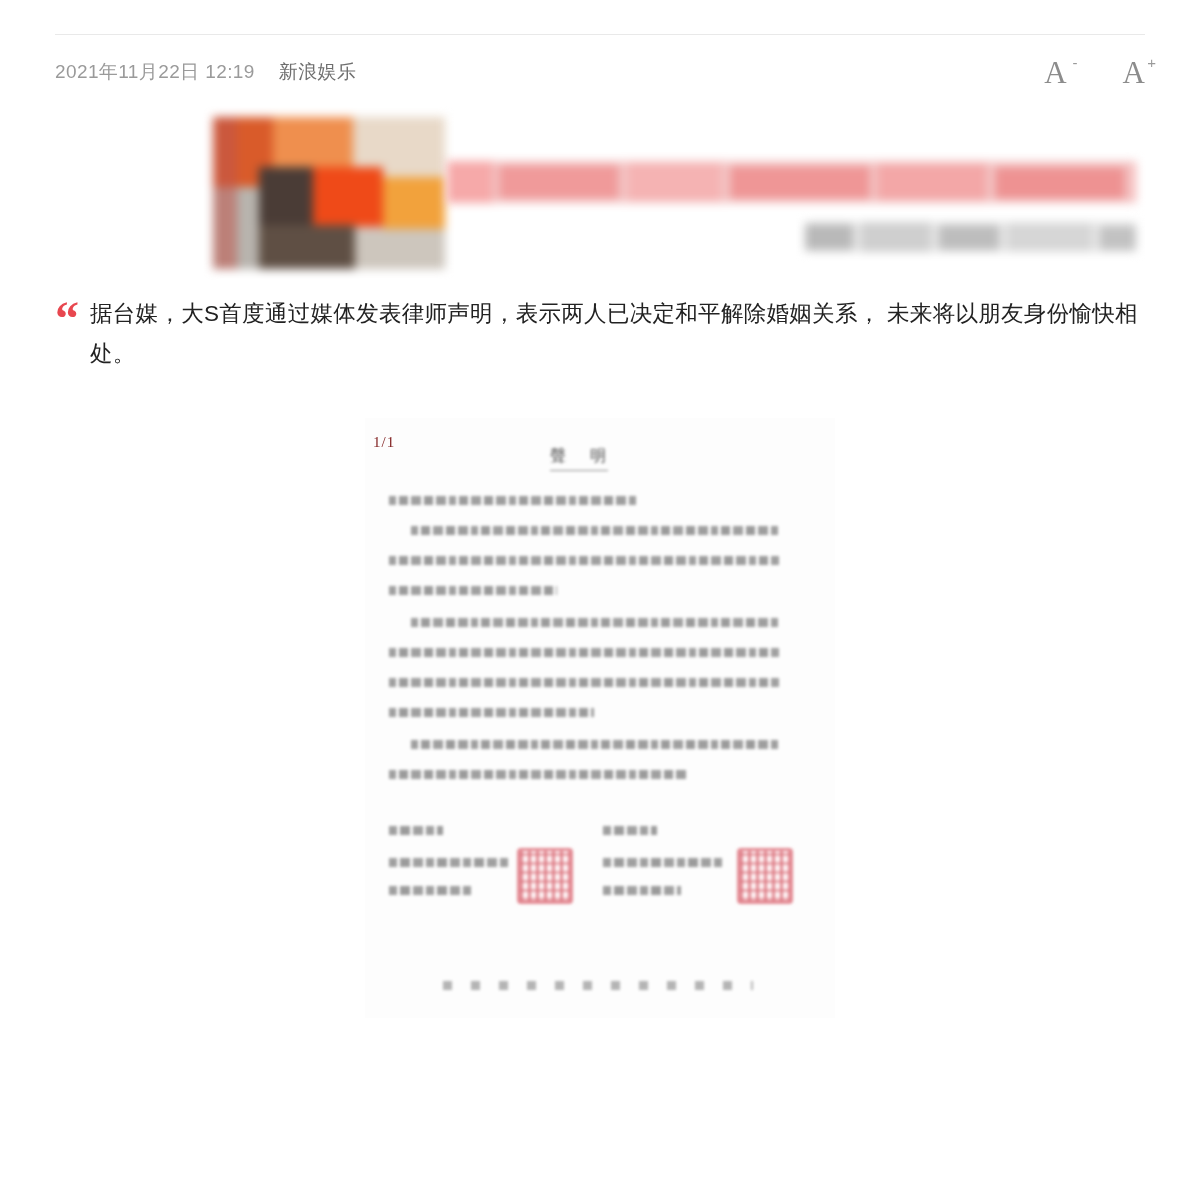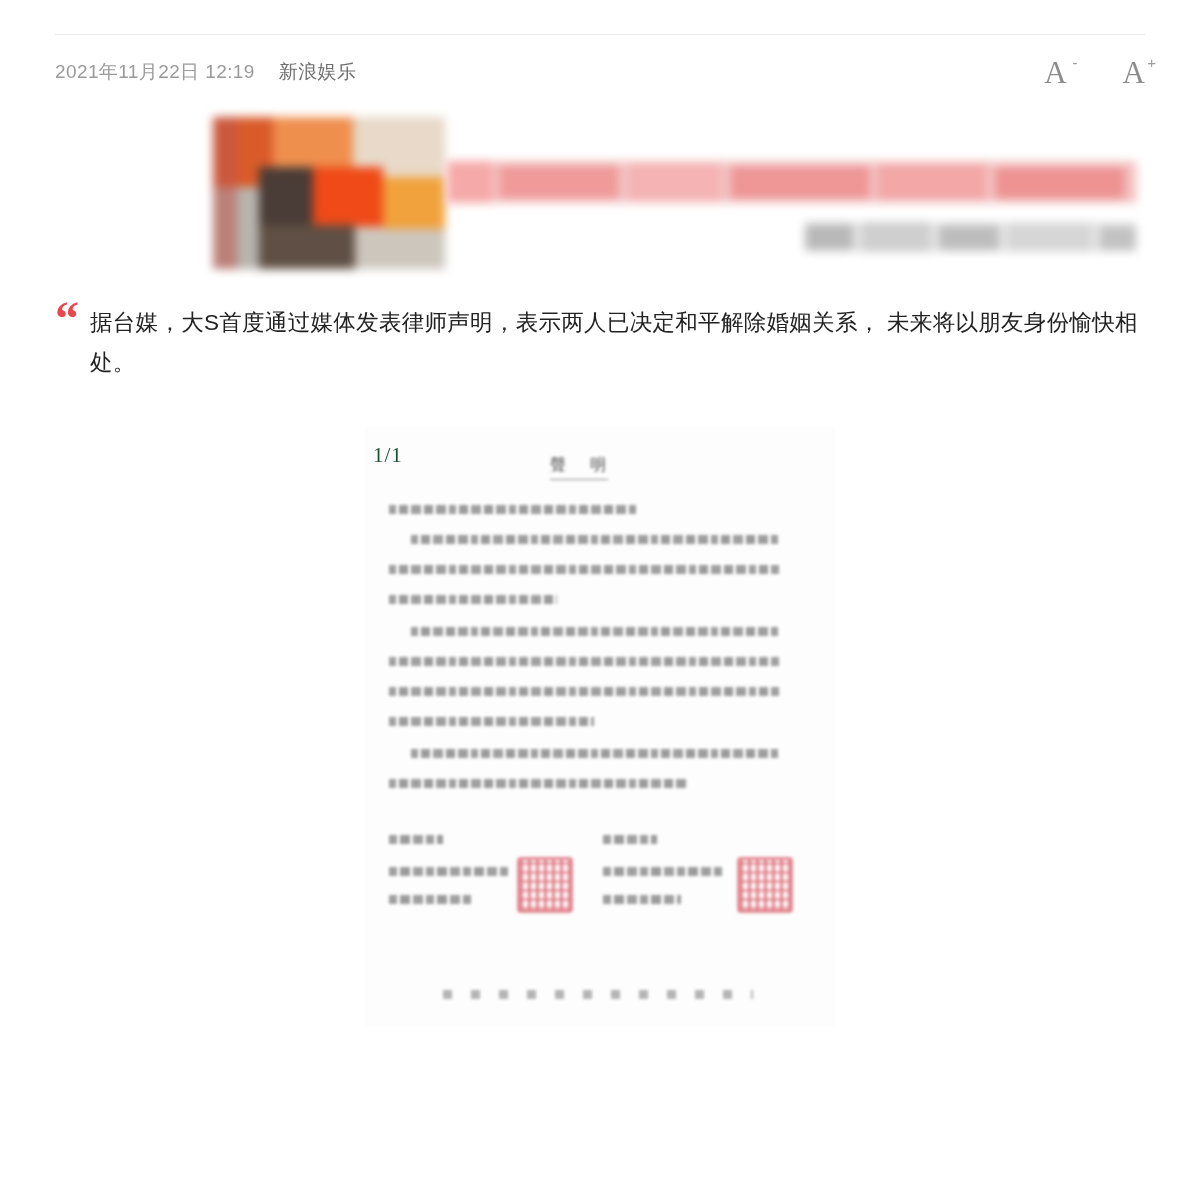--- a/index.html
+++ b/index.html
@@ -141,7 +141,6 @@
     line-height: 1.78;
     color: #222;
     letter-spacing: 0.3px;
-    margin-top: 9px;
   }
 
   

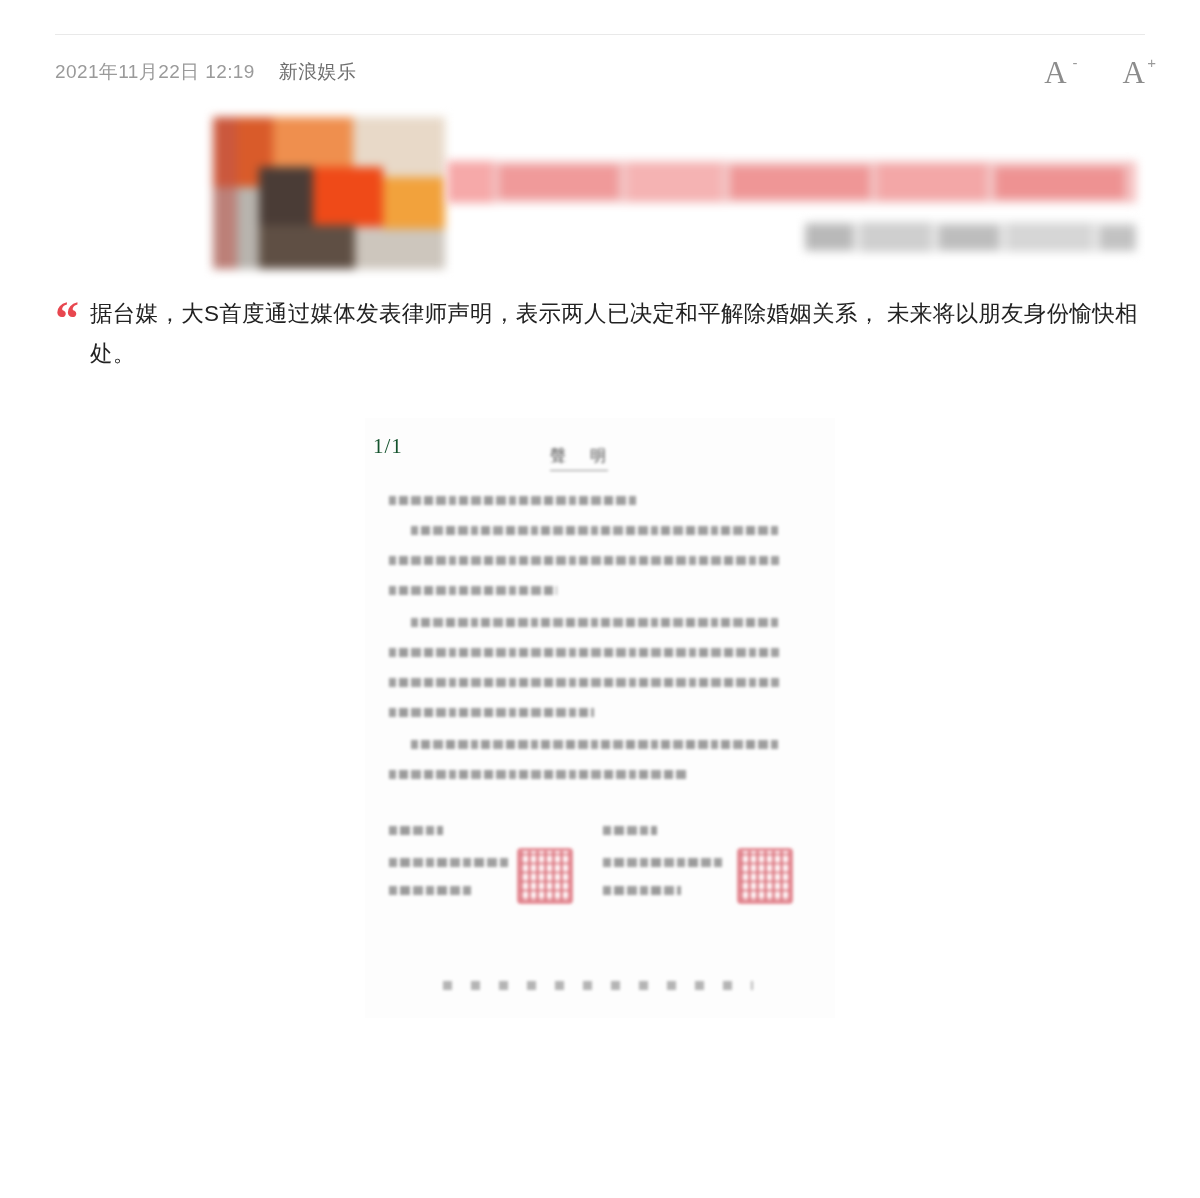--- a/index.html
+++ b/index.html
@@ -155,8 +155,8 @@
     position: absolute;
     left: 8px;
     top: 16px;
-    font-size: 21px;
-    color: #14532d;
+    font-size: 15px;
+    color: #7f1d1d;
     font-family: "Liberation Serif", serif;
     letter-spacing: 1px;
   }

